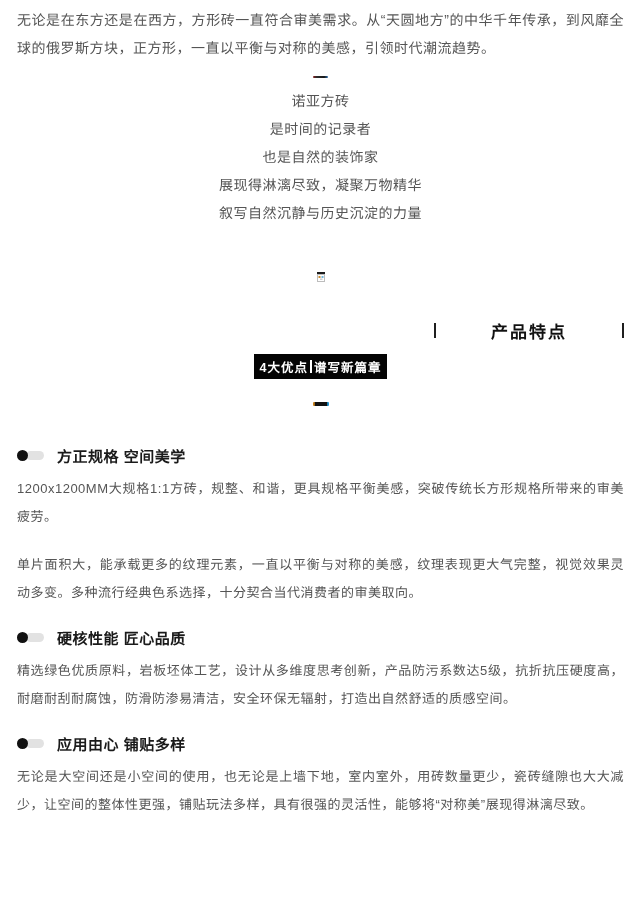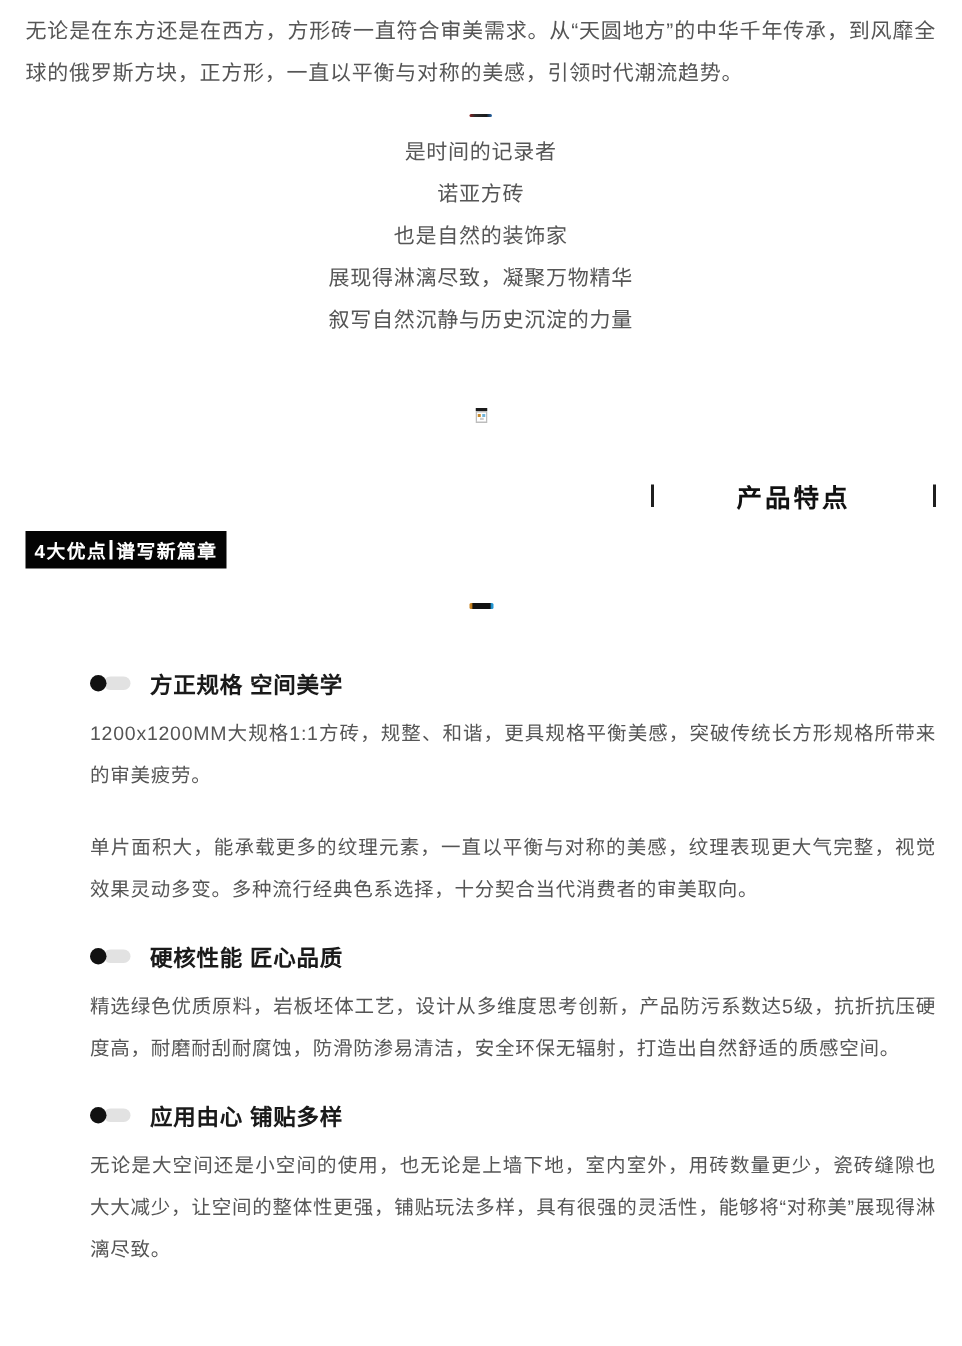--- a/index.html
+++ b/index.html
@@ -140,8 +140,8 @@
   <div class="dash dash-thin"></div>
 
   <div class="poem">
+    <div class="poem-line">诺亚方砖</div>
     <div class="poem-line">是时间的记录者</div>
-    <div class="poem-line">诺亚方砖</div>
     <div class="poem-line">也是自然的装饰家</div>
     <div class="poem-line">展现得淋漓尽致，凝聚万物精华</div>
     <div class="poem-line">叙写自然沉静与历史沉淀的力量</div>

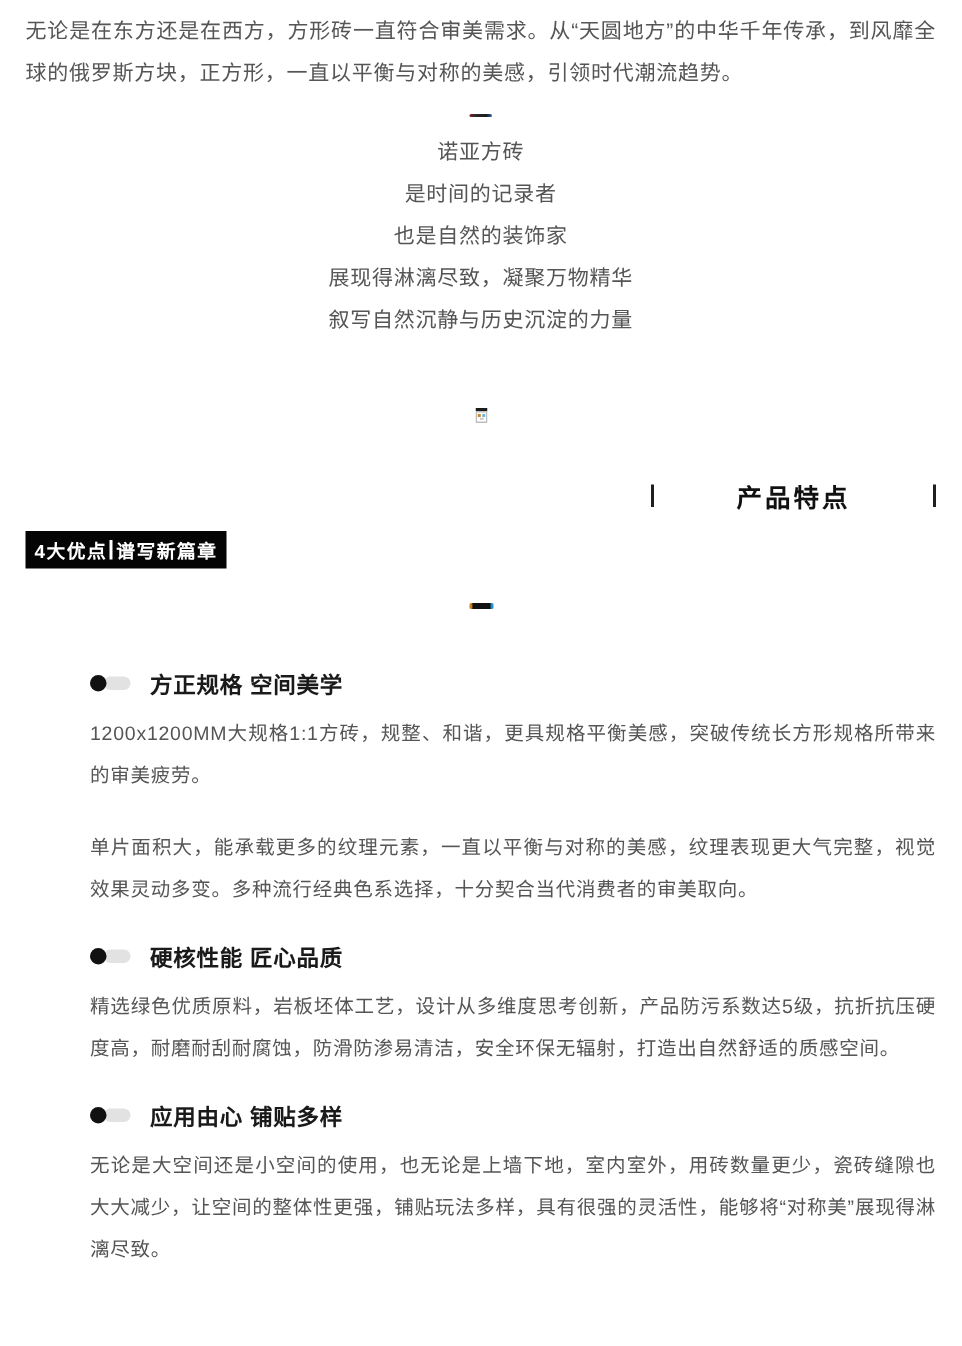--- a/index.html
+++ b/index.html
@@ -68,7 +68,7 @@
   }
 
   
-  .badge-row { margin-top: 13px; display: flex; justify-content: flex-start; }
+  .badge-row { margin-top: 13px; display: flex; justify-content: center; }
   .badge {
     display: inline-flex;
     align-items: center;

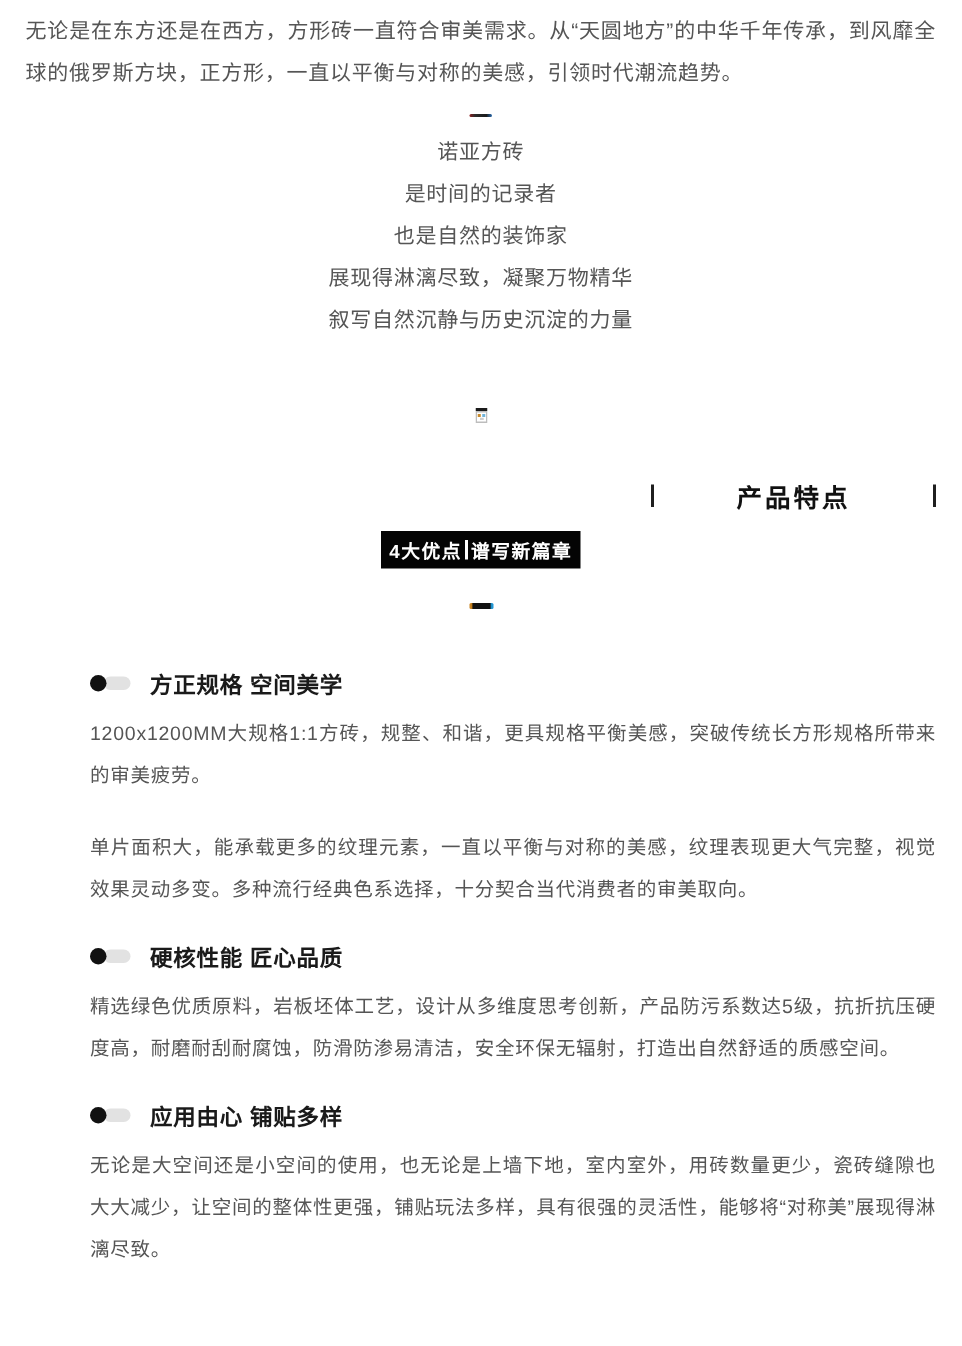--- a/index.html
+++ b/index.html
@@ -95,7 +95,7 @@
 
   
   .features { margin-top: 39px; }
-  .feature { margin-bottom: 20px; margin-left: 43px; }
+  .feature { margin-bottom: 20px; }
   .feature-heading {
     display: flex;
     align-items: center;

